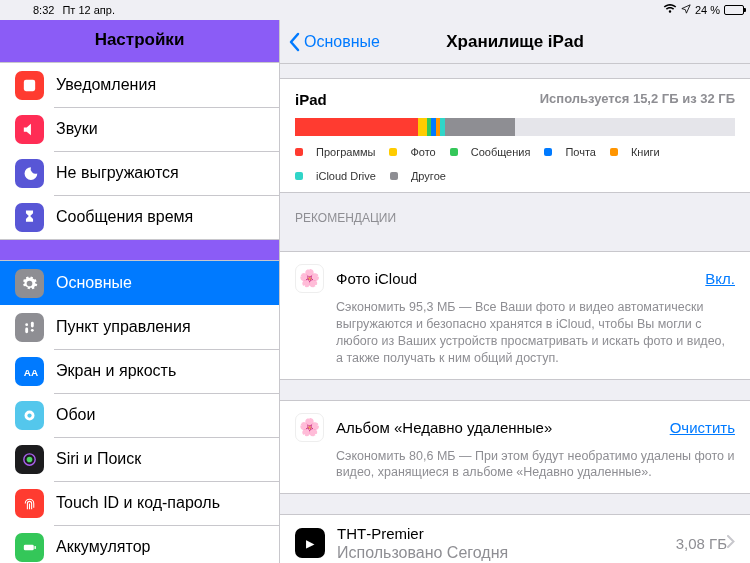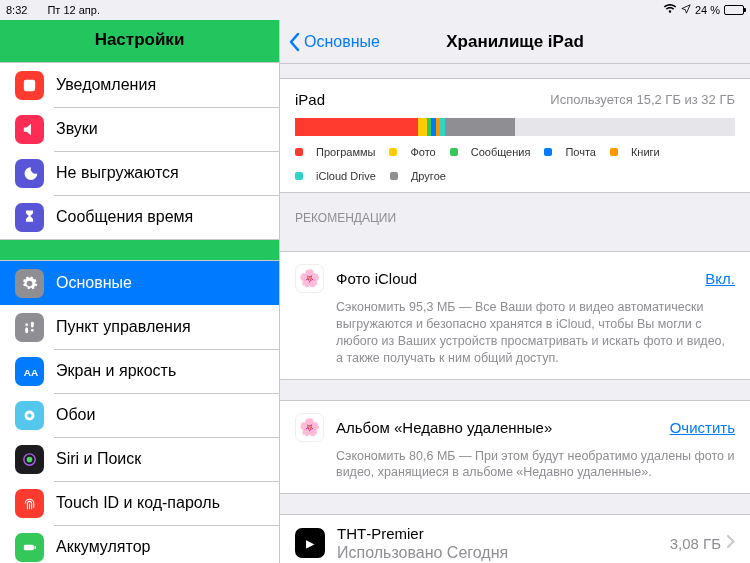--- a/index.html
+++ b/index.html
@@ -7,7 +7,7 @@
 
 
 .status-bar { height: 20px; display: flex; align-items: center; justify-content: space-between; font-size: 11px; padding: 0 6px; color: #000; }
-.status-left { display: flex; align-items: center; gap: 20px; }
+.status-left { display: flex; align-items: center; gap: 8px; margin-left: 27px; }
 .status-right { display: flex; align-items: center; gap: 4px; }
 .battery { width: 20px; height: 10px; border: 1px solid #000; border-radius: 2px; position: relative; }
 .battery::after { content: ""; position: absolute; right: -3px; top: 2px; width: 2px; height: 4px; background: #000; border-radius: 0 1px 1px 0; }

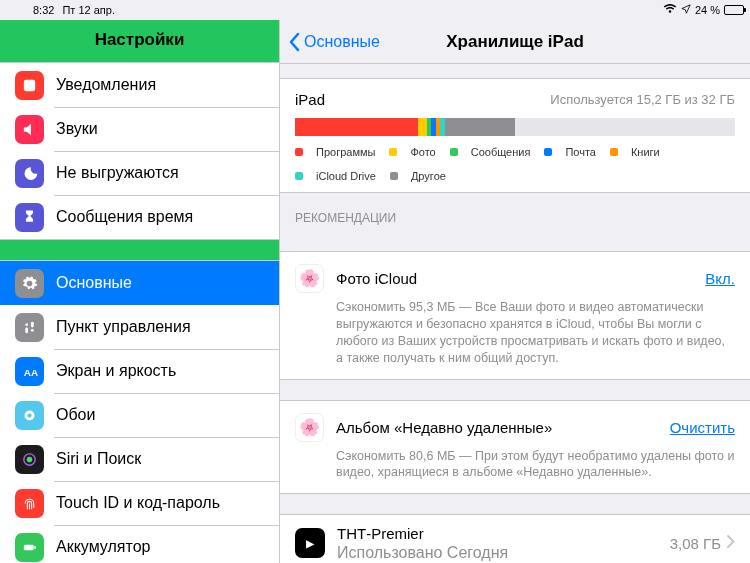--- a/index.html
+++ b/index.html
@@ -16,7 +16,7 @@
 .container { display: flex; height: 543px; }
 
 
-.sidebar { width: 280px; border-right: 1px solid #c8c7cc; background: #22c55e; overflow-y: auto; }
+.sidebar { width: 280px; border-right: 1px solid #c8c7cc; background: #8b5cf6; overflow-y: auto; }
 .sidebar-header { text-align: center; font-size: 17px; font-weight: 600; padding: 10px 0 12px; }
 .group { background: #fff; border-top: 1px solid #c8c7cc; border-bottom: 1px solid #c8c7cc; margin-bottom: 20px; }
 .row { display: flex; align-items: center; height: 44px; padding: 0 15px; position: relative; cursor: pointer; }

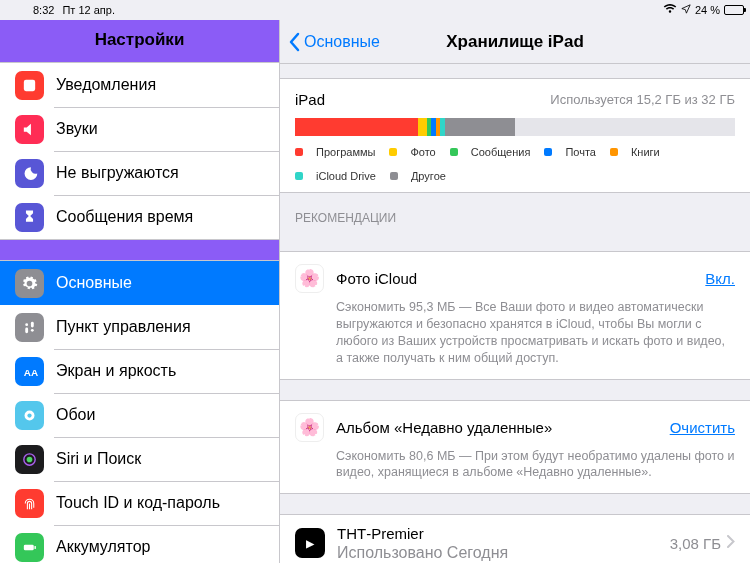--- a/index.html
+++ b/index.html
@@ -39,7 +39,7 @@
 .card { background: #fff; border-top: 1px solid #c8c7cc; border-bottom: 1px solid #c8c7cc; margin-top: 20px; }
 .card:first-child { margin-top: 14px; }
 .storage-card { padding: 12px 15px 10px; }
-.storage-top { display: flex; justify-content: space-between; align-items: center; margin-bottom: 10px; }
+.storage-top { display: flex; justify-content: space-between; align-items: flex-start; margin-bottom: 10px; font-weight: bold; }
 .storage-device { font-size: 15px; }
 .storage-used { font-size: 13px; color: #8e8e93; }
 .bar { height: 18px; border-radius: 0; background: #e5e5ea; display: flex; overflow: hidden; margin-bottom: 10px; }

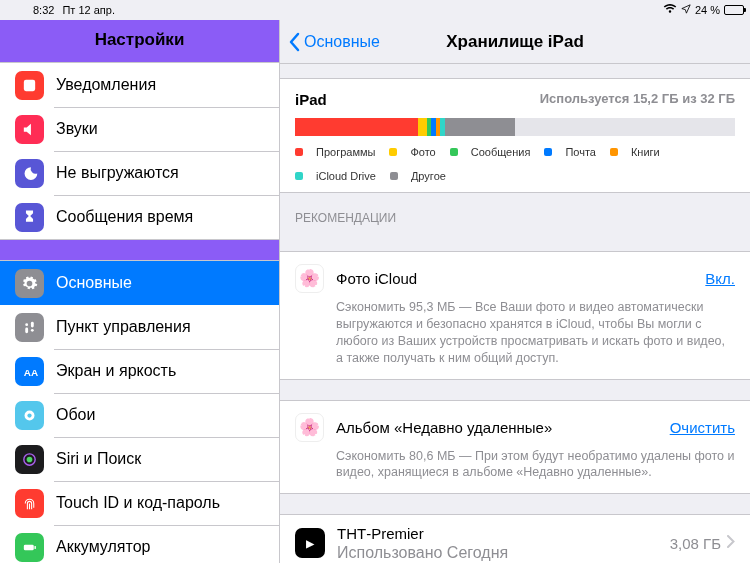--- a/index.html
+++ b/index.html
@@ -62,7 +62,7 @@
 .app-text { flex: 1; }
 .app-name { font-size: 15px; color: #000; line-height:1.2; }
 .app-sub { font-size: 16px; color: #8e8e93; line-height:1.2; }
-.app-size { font-size: 15px; color: #8e8e93; margin-right: 6px; }
+.app-size { font-size: 15px; color: #8e8e93; }
 .chev { color: #c7c7cc; }
 .chev svg { width:8px; height:13px; }
 

